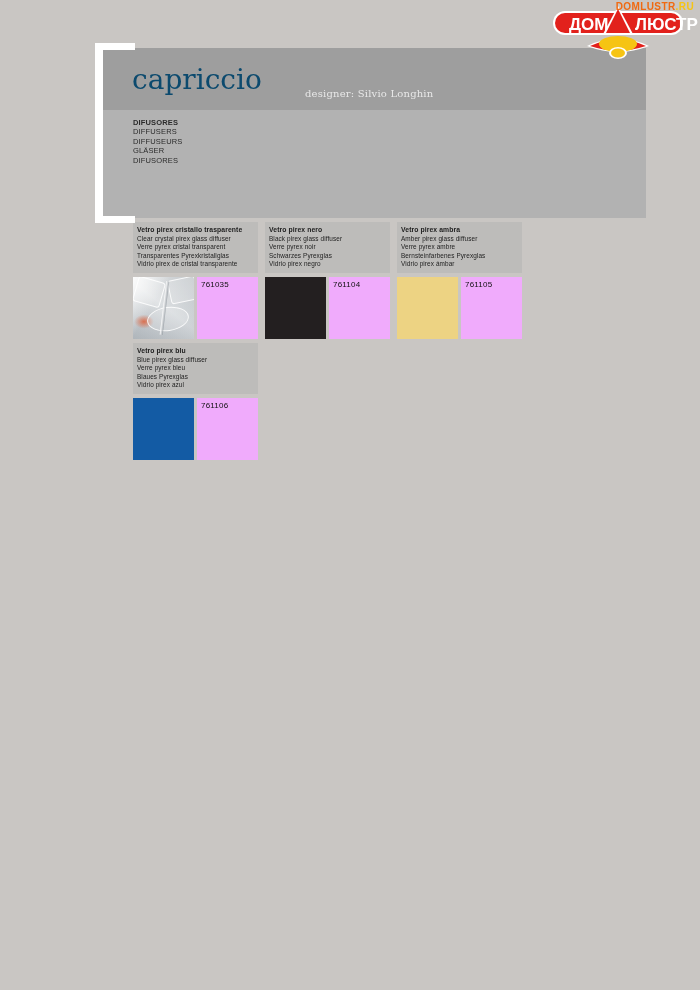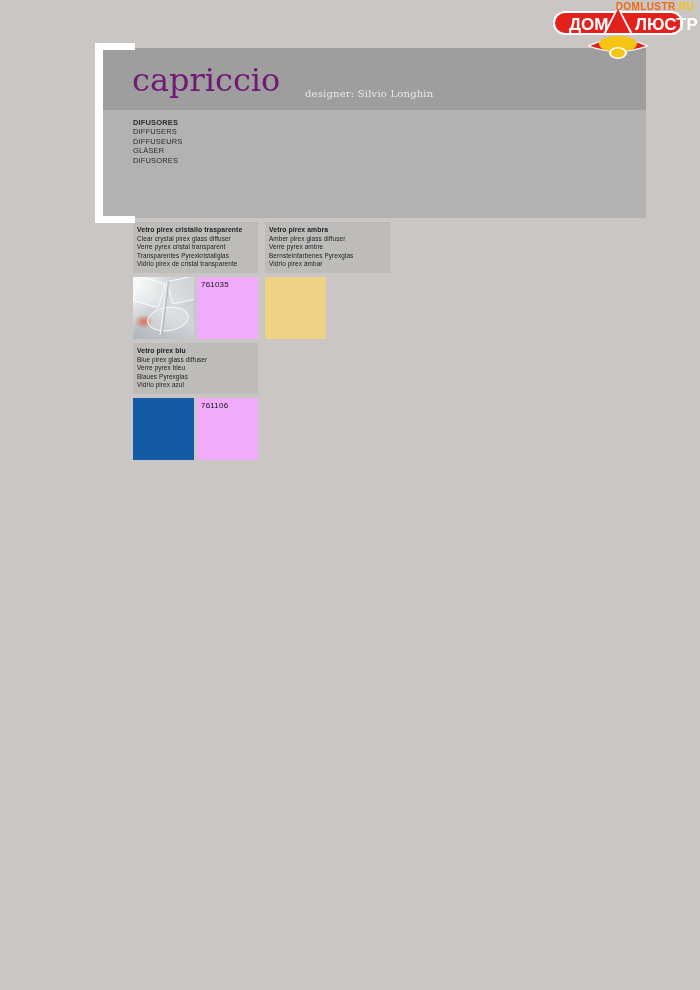--- a/index.html
+++ b/index.html
@@ -60,9 +60,9 @@
     position: absolute;
     left: 31px;
     top: 15px;
-    color: #701a75;
+    color: #0c4a6e;
     font-family: "DejaVu Serif", "Liberation Serif", serif;
-    font-size: 32px;
+    font-size: 28px;
     line-height: 34px;
     font-weight: normal;
     letter-spacing: 0px;

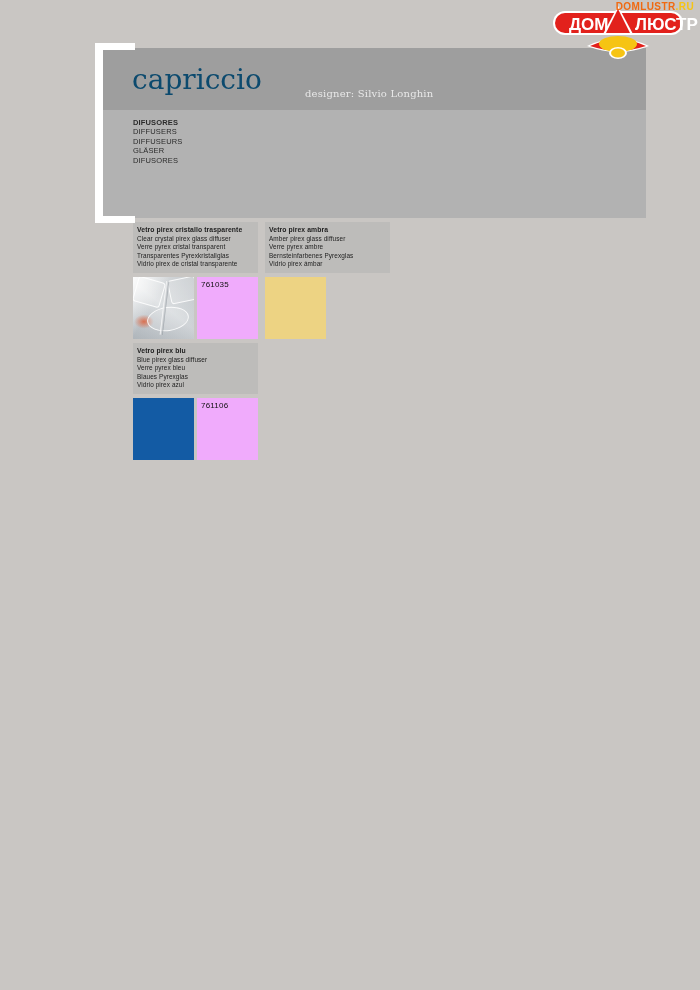--- a/index.html
+++ b/index.html
@@ -291,6 +291,19 @@
     </div>
 
 
+    <div class="product-card">
+      <div class="card-desc">
+        <div class="d-line d-primary">Vetro pirex nero</div>
+        <div class="d-line">Black pirex glass diffuser</div>
+        <div class="d-line">Verre pyrex noir</div>
+        <div class="d-line">Schwarzes Pyrexglas</div>
+        <div class="d-line">Vidrio pirex negro</div>
+      </div>
+      <div class="card-body">
+        <div class="card-swatch" style="background: rgb(35, 31, 32);"></div>
+        <div class="card-code">761104</div>
+      </div>
+    </div>
 
     <div class="product-card">
       <div class="card-desc">

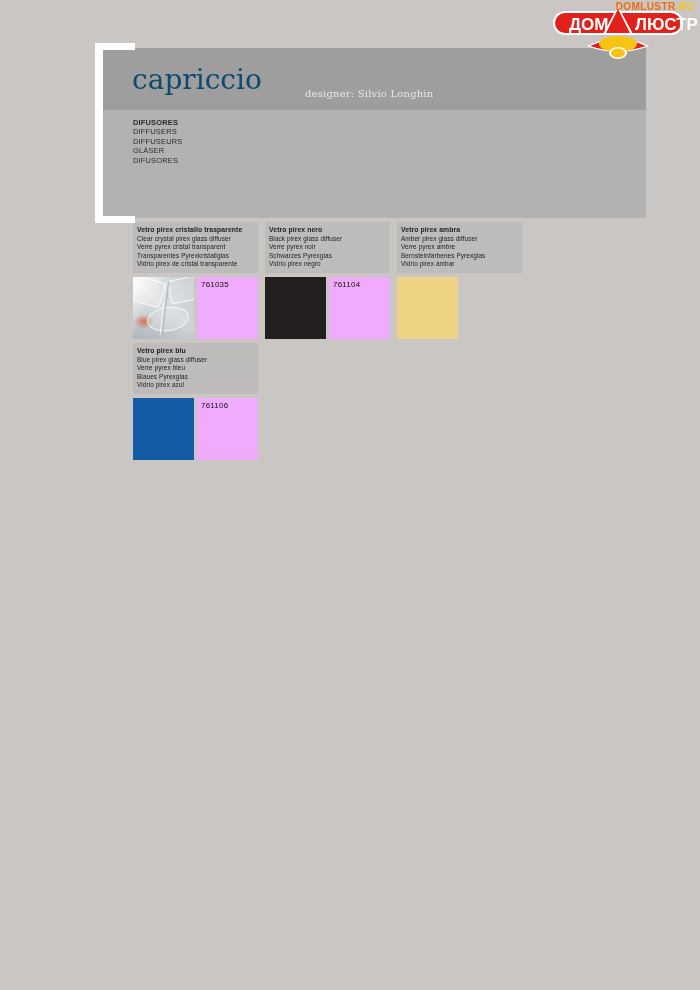--- a/index.html
+++ b/index.html
@@ -315,6 +315,7 @@
       </div>
       <div class="card-body">
         <div class="card-swatch" style="background: rgb(237, 211, 131);"></div>
+        <div class="card-code">761105</div>
       </div>
     </div>
 

